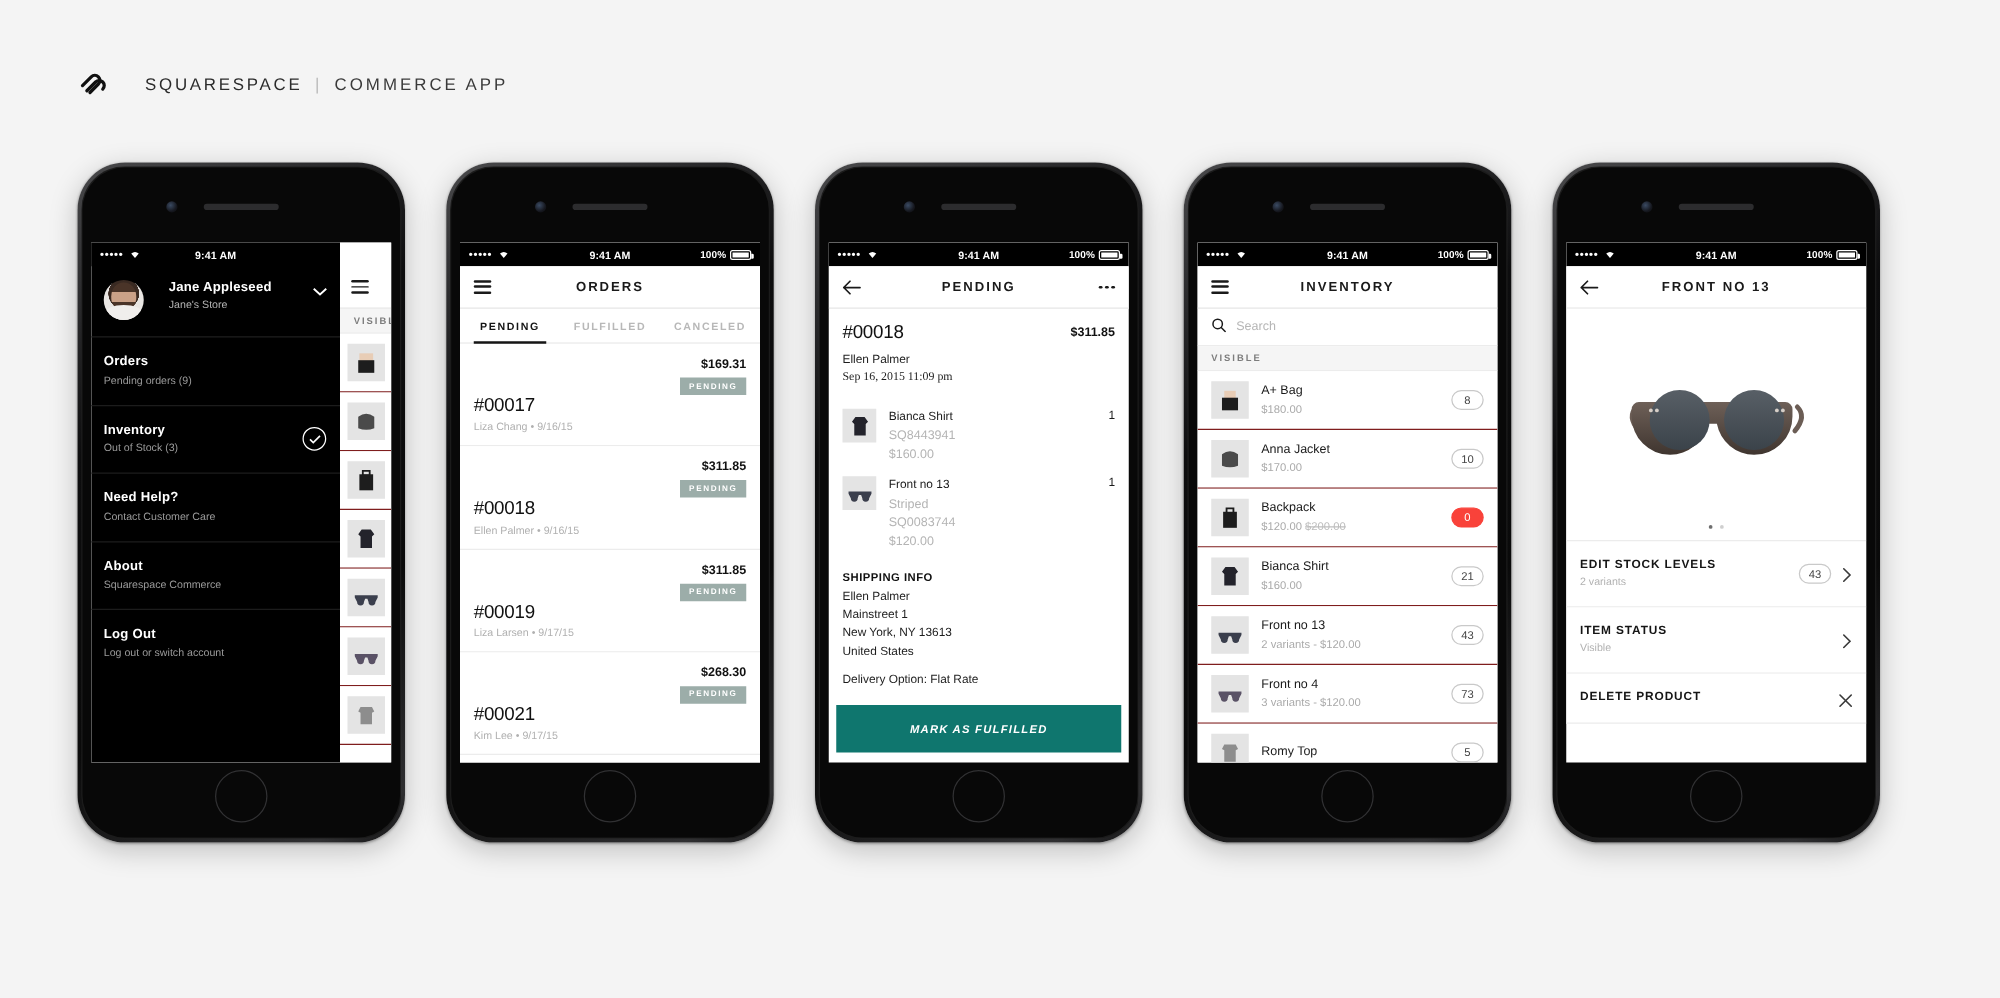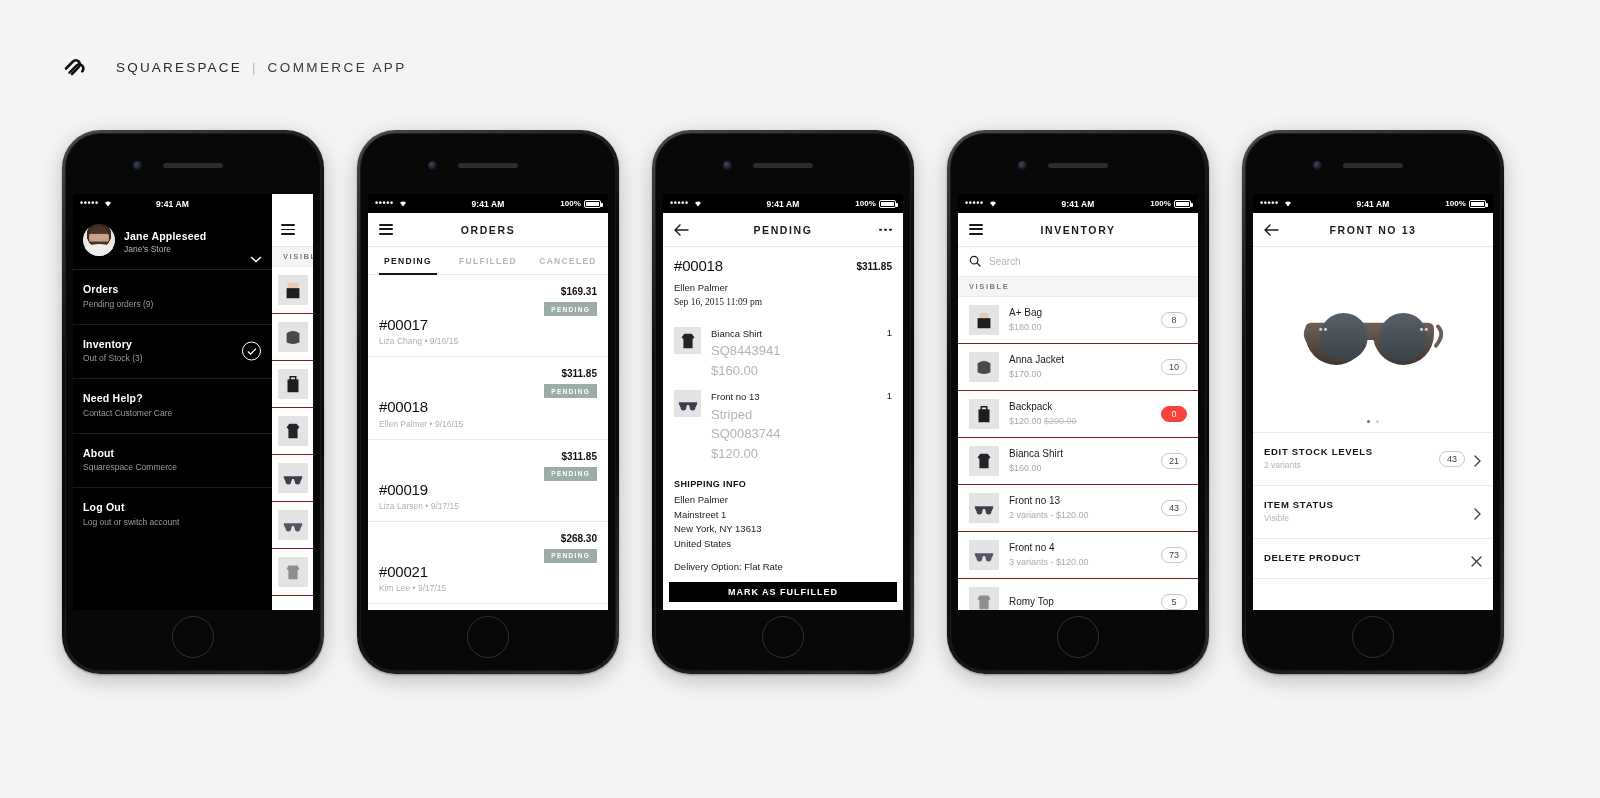--- a/index.html
+++ b/index.html
@@ -86,7 +86,7 @@
 
   
   .drawer { position: absolute; inset: 0; background: #000; color: #fff; width: 199px; z-index: 3; }
-  .drawer-user { display: flex; align-items: flex-end; padding: 11px 10px 13px 10px; gap: 9px; border-bottom: 1px solid #1f1f1f; }
+  .drawer-user { display: flex; align-items: flex-start; padding: 11px 10px 13px 10px; gap: 20px; border-bottom: 1px solid #1f1f1f; }
   .avatar {
     width: 32px; height: 32px; border-radius: 50%; flex: 0 0 32px; overflow: hidden;
     background: radial-gradient(circle at 50% 34%, #c8a186 0 26%, #3a2a22 27% 46%, #e9e6e3 47% 100%);

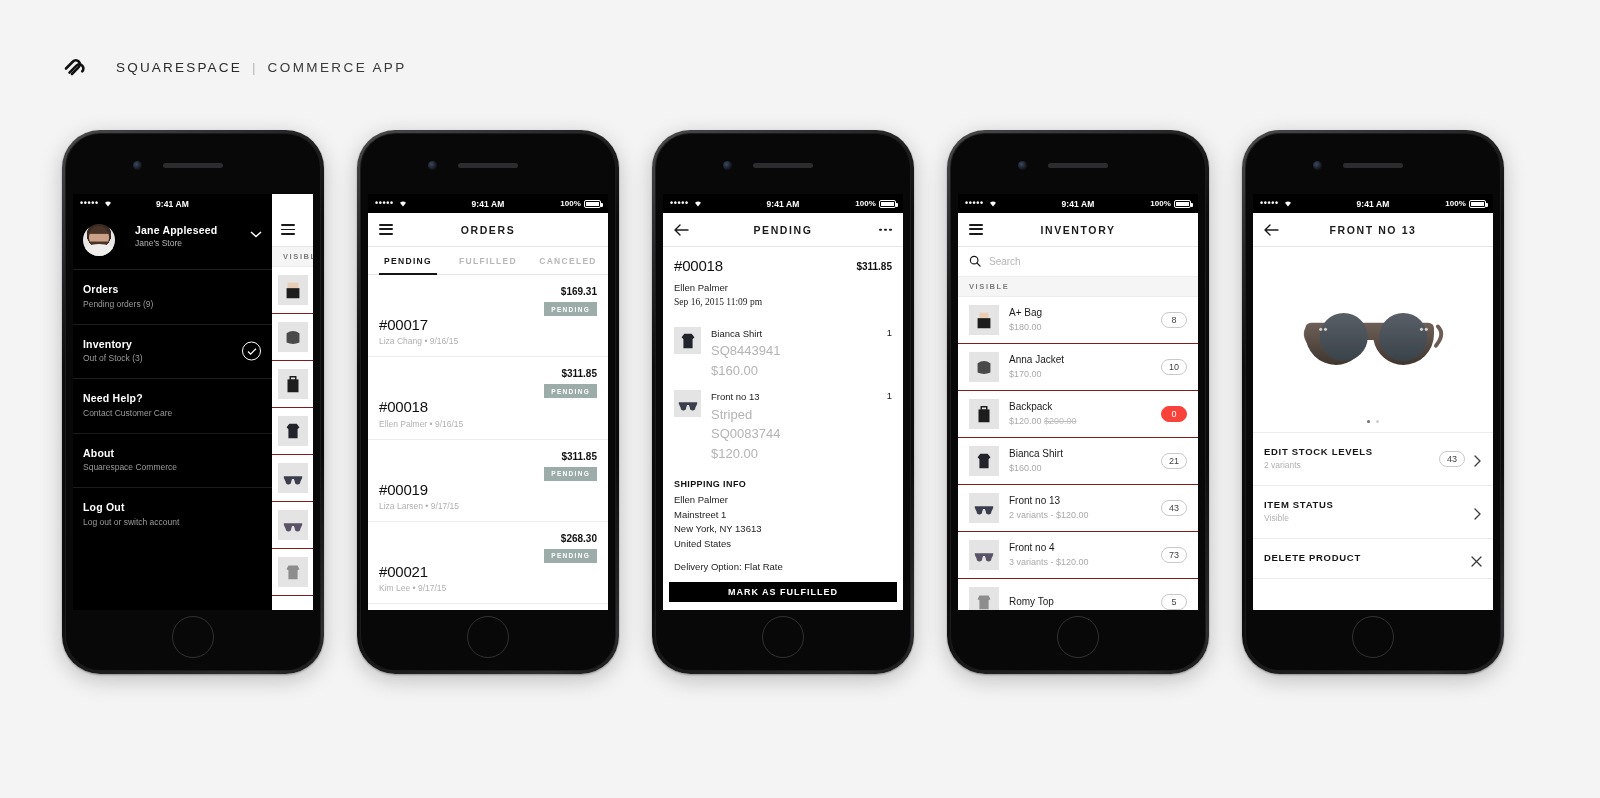--- a/index.html
+++ b/index.html
@@ -166,7 +166,7 @@
   .det-item .thumb { width:27px; height:27px; flex:0 0 27px; }
   .det-item .texts { flex:1; min-width:0; }
   .di-name { font-size: 9.5px; color:#1a1a1a; line-height:1.5; }
-  .di-line { font-size: 13px; color:#b4b4b4; line-height:1.5; }
+  .di-line { font-size: 10px; color:#b4b4b4; line-height:1.5; }
   .di-qty { font-size: 9.5px; color:#1a1a1a; }
   .ship { padding: 10px 11px 0; }
   .ship-title { font-size: 9px; font-weight: 700; letter-spacing: .4px; color:#111; margin-bottom: 4px; }

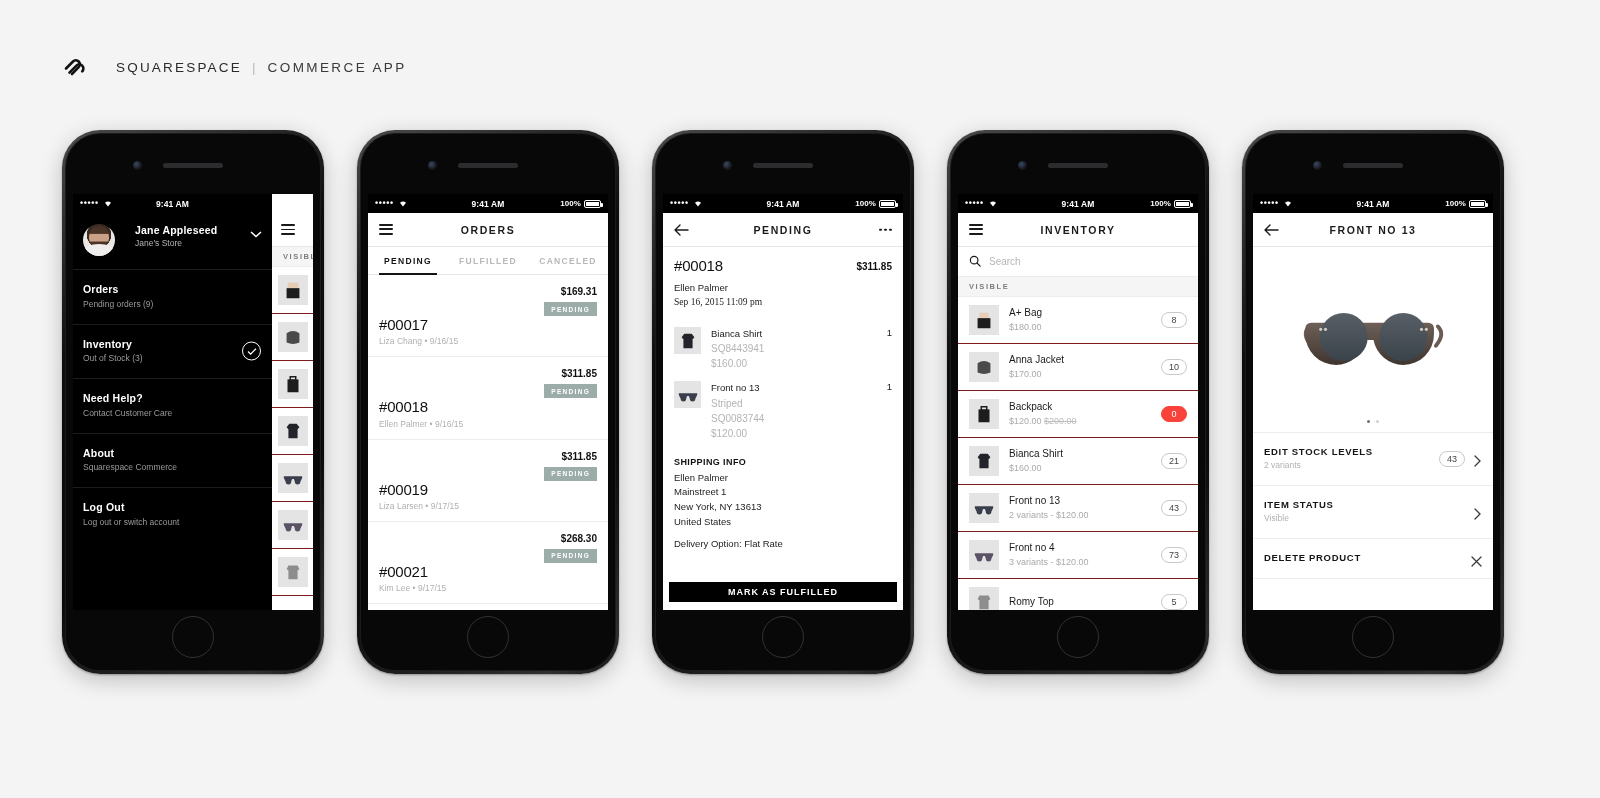--- a/index.html
+++ b/index.html
@@ -173,8 +173,8 @@
   .ship-line { font-size: 9.5px; color:#1d1d1d; line-height:1.55; }
   .ship-delivery { font-size: 9.5px; color:#1d1d1d; margin-top: 9px; }
   .cta {
-    position:absolute; left: 6px; right: 6px; bottom: 8px; height: 20px; background:#000000; color:#fff;
-    display:flex; align-items:center; justify-content:center; font-size: 9px; letter-spacing: 1px; font-weight:700;
+    position:absolute; left: 6px; right: 6px; bottom: 8px; height: 38px; background:#0f766e; color:#fff;
+    display:flex; align-items:center; justify-content:center; font-size: 9px; letter-spacing: 1px; font-weight:700;font-style:italic;
   }
 
   

